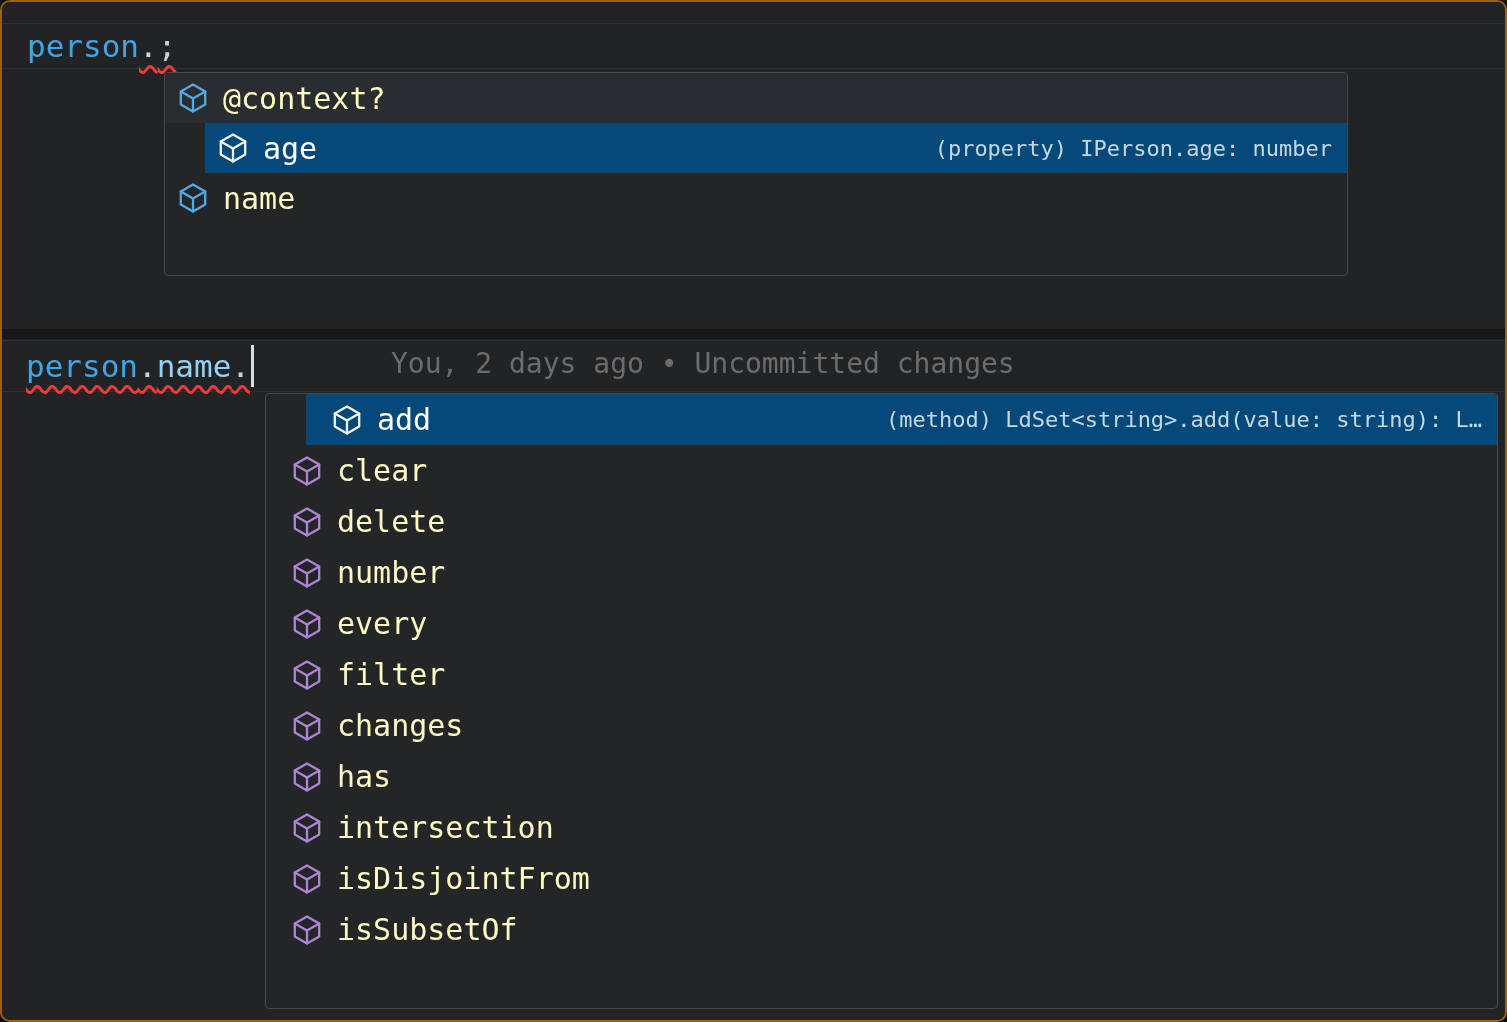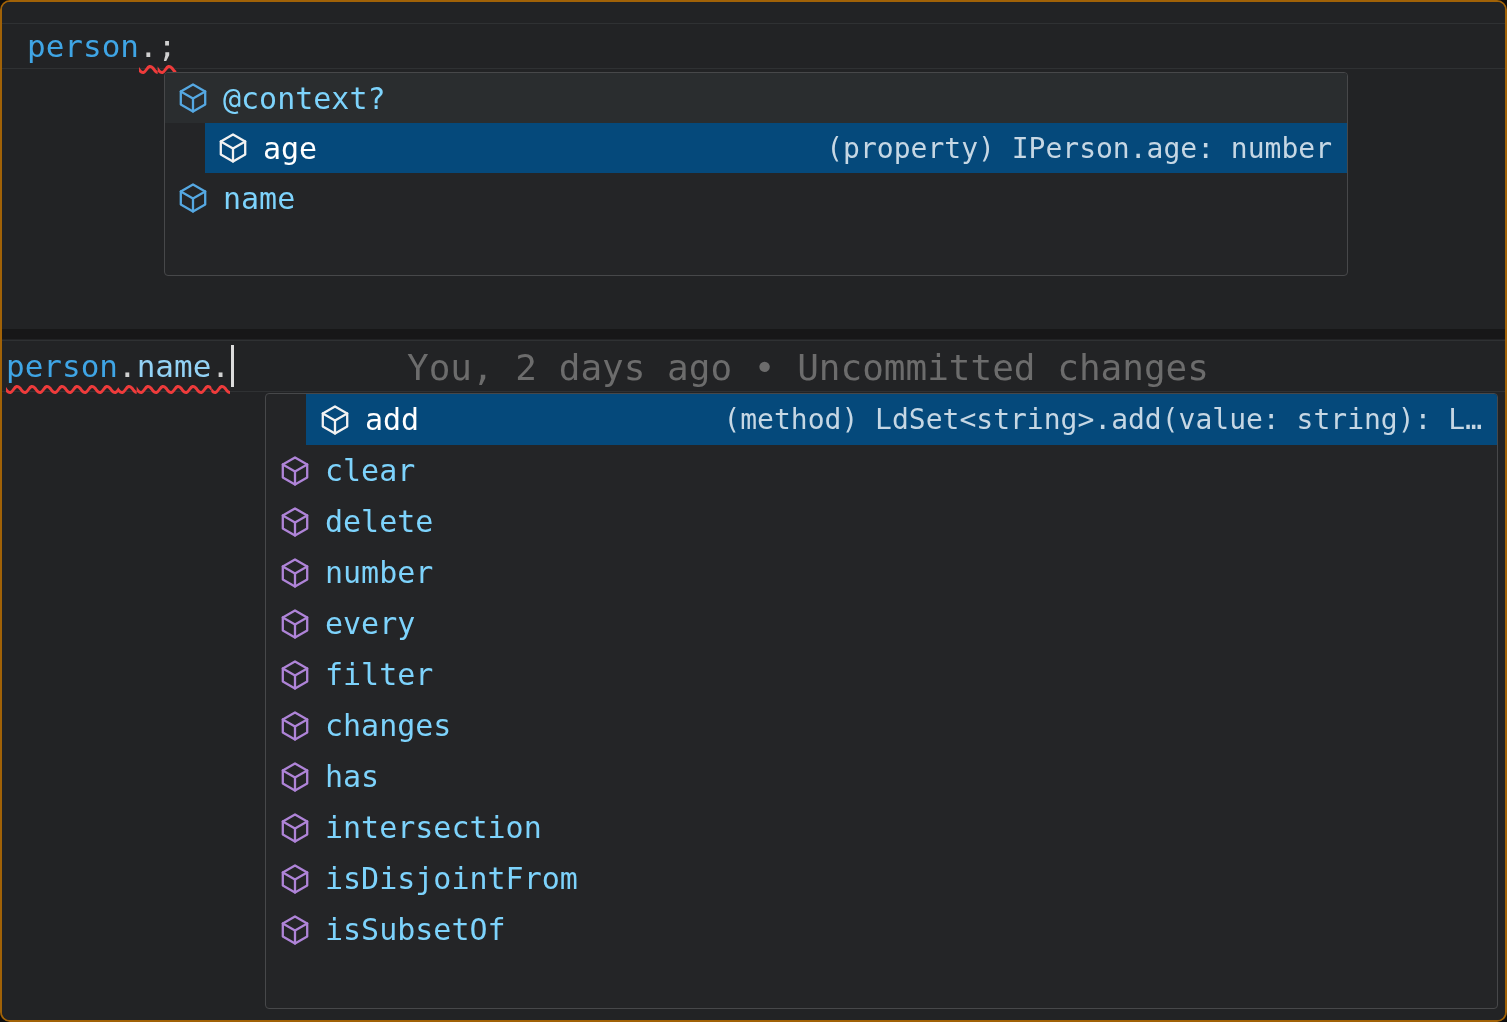--- a/index.html
+++ b/index.html
@@ -41,7 +41,7 @@
 
   .row{
     display:flex;align-items:center;height:50px;
-    padding:0 15px 0 12px;font-size:30px;color:#7dd3fc;white-space:pre;
+    padding:0 15px 0 12px;font-size:30px;color:#fef9c3;white-space:pre;
   }
   .suggest-bottom .row{height:51px;padding-left:13px;}
   .row.hover{background:#2a2d2f;}

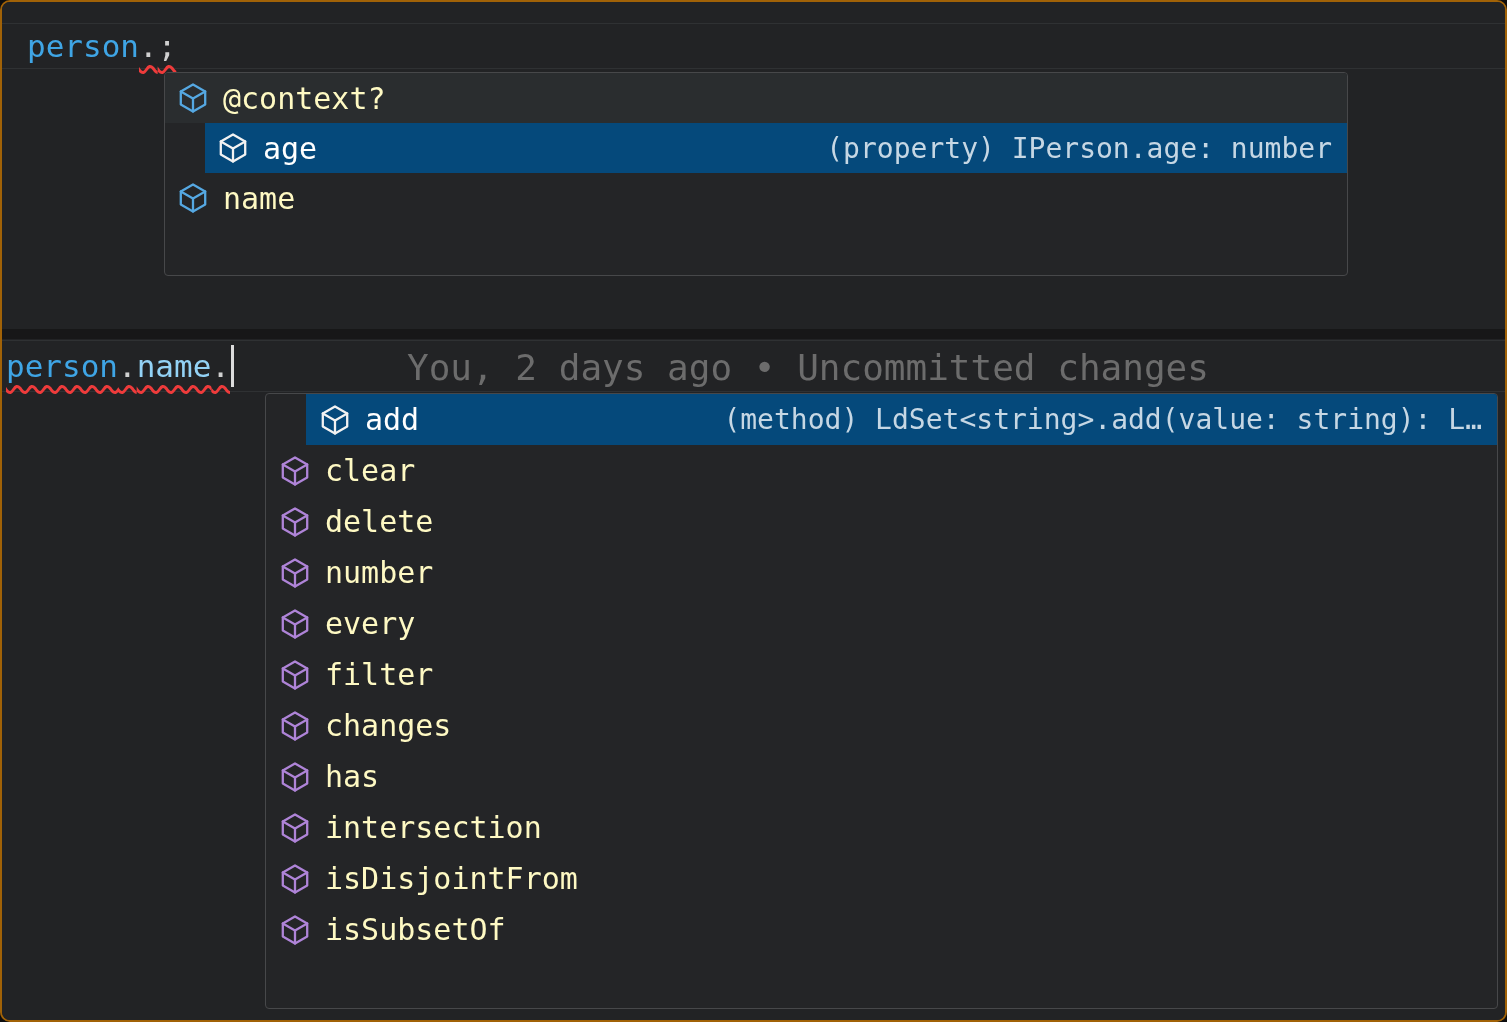--- a/index.html
+++ b/index.html
@@ -52,7 +52,7 @@
   .row[data-kind="method"] .icon{color:var(--icon-method-purple,#af84d8);}
   .row.selected .icon{color:#f2f2f2;}
   .label{flex:none;}
-  .detail{margin-left:auto;color:#c6d7e4;font-size:28px;}
+  .detail{margin-left:auto;color:#c6d7e4;font-size:22px;}
 </style>
 </head>
 <body>

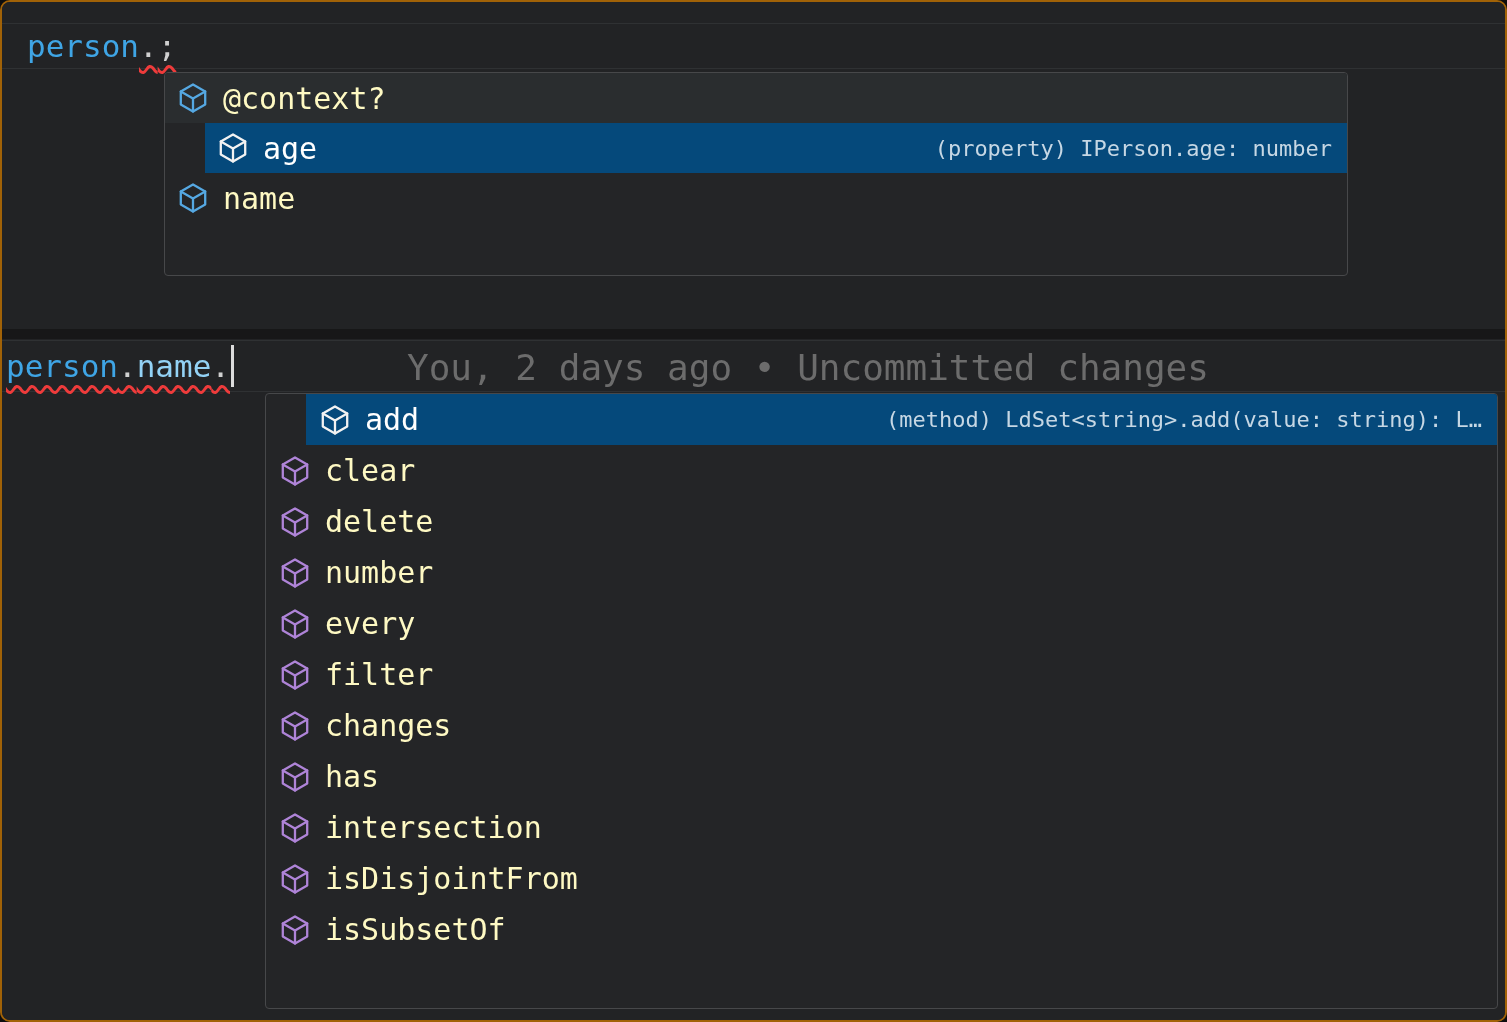--- a/index.html
+++ b/index.html
@@ -19,7 +19,7 @@
     display:flex;align-items:center;font-size:31px;color:#d0d0d0;white-space:pre;
   }
   .line-top{top:21px;height:46px;padding-left:25px;}
-  .line-bottom{top:1px;height:52px;padding-left:4px;}
+  .line-bottom{top:1px;height:52px;padding-left:24px;}
 
   .tok-var{color:var(--variable-blue,#3fa5e5);}
   .tok-prop{color:var(--property-blue,#93d2f5);}

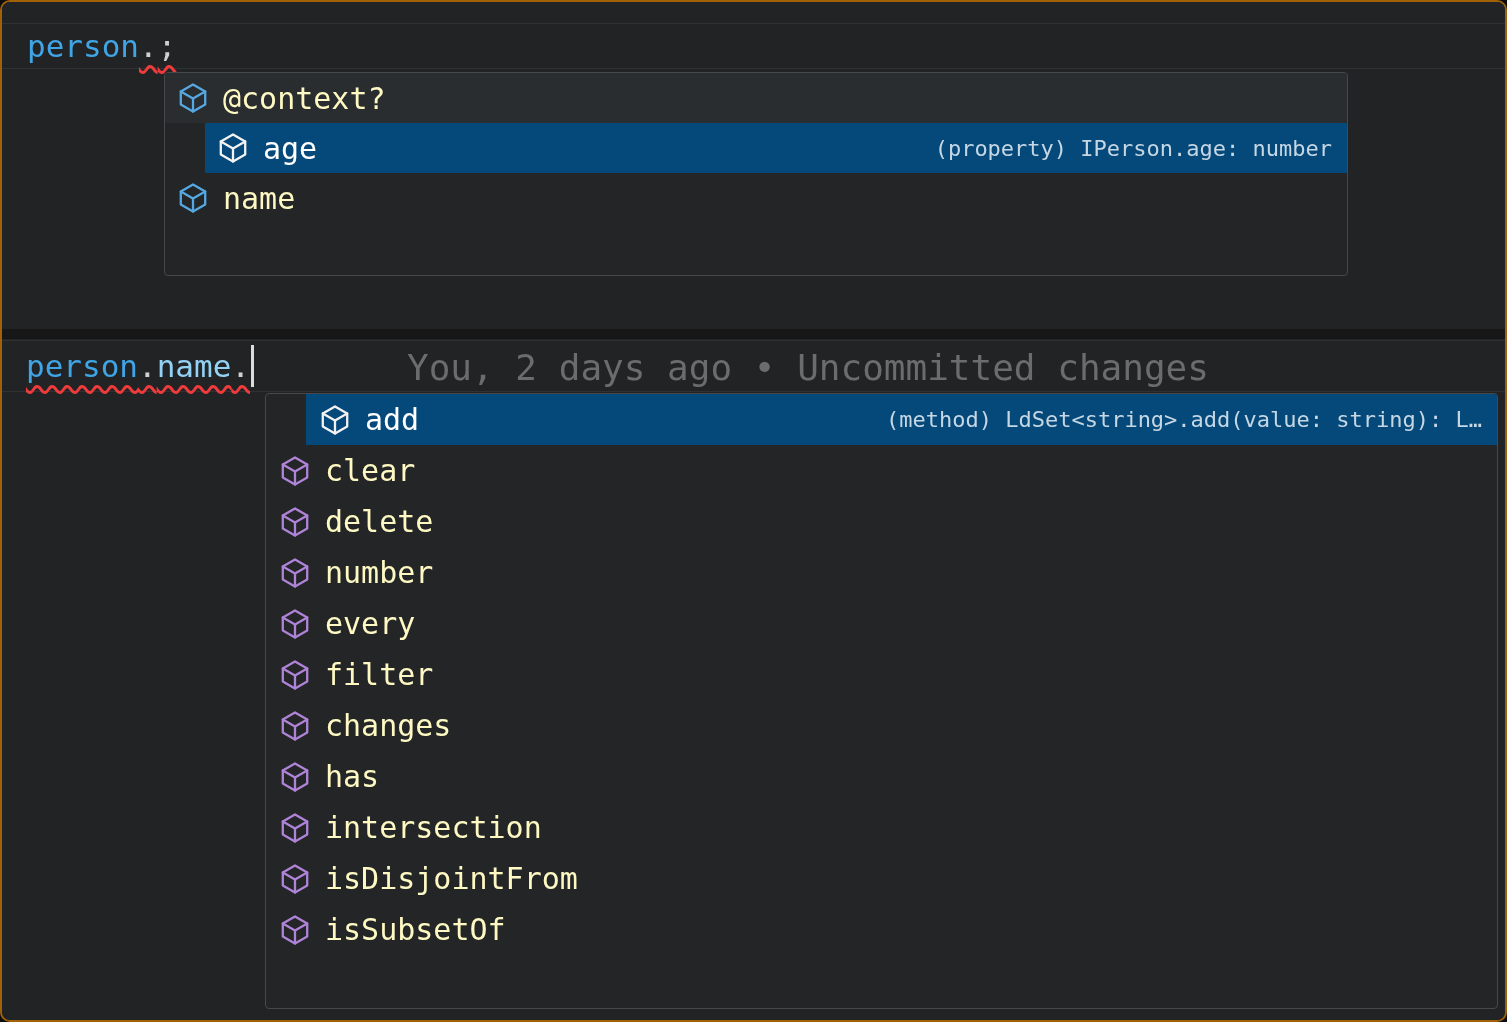--- a/index.html
+++ b/index.html
@@ -30,7 +30,7 @@
     text-decoration-thickness:2.5px;text-underline-offset:8px;
   }
   .caret{display:inline-block;width:3px;height:42px;background:#dcdcdc;margin-left:1px;vertical-align:middle;}
-  .blame{position:absolute;left:389px;top:6px;color:#6c6c6c;font-size:36px;margin-left:16px;}
+  .blame{position:absolute;left:389px;top:6px;color:#6c6c6c;font-size:28px;}
 
   .suggest{
     position:absolute;box-sizing:border-box;background:#242527;

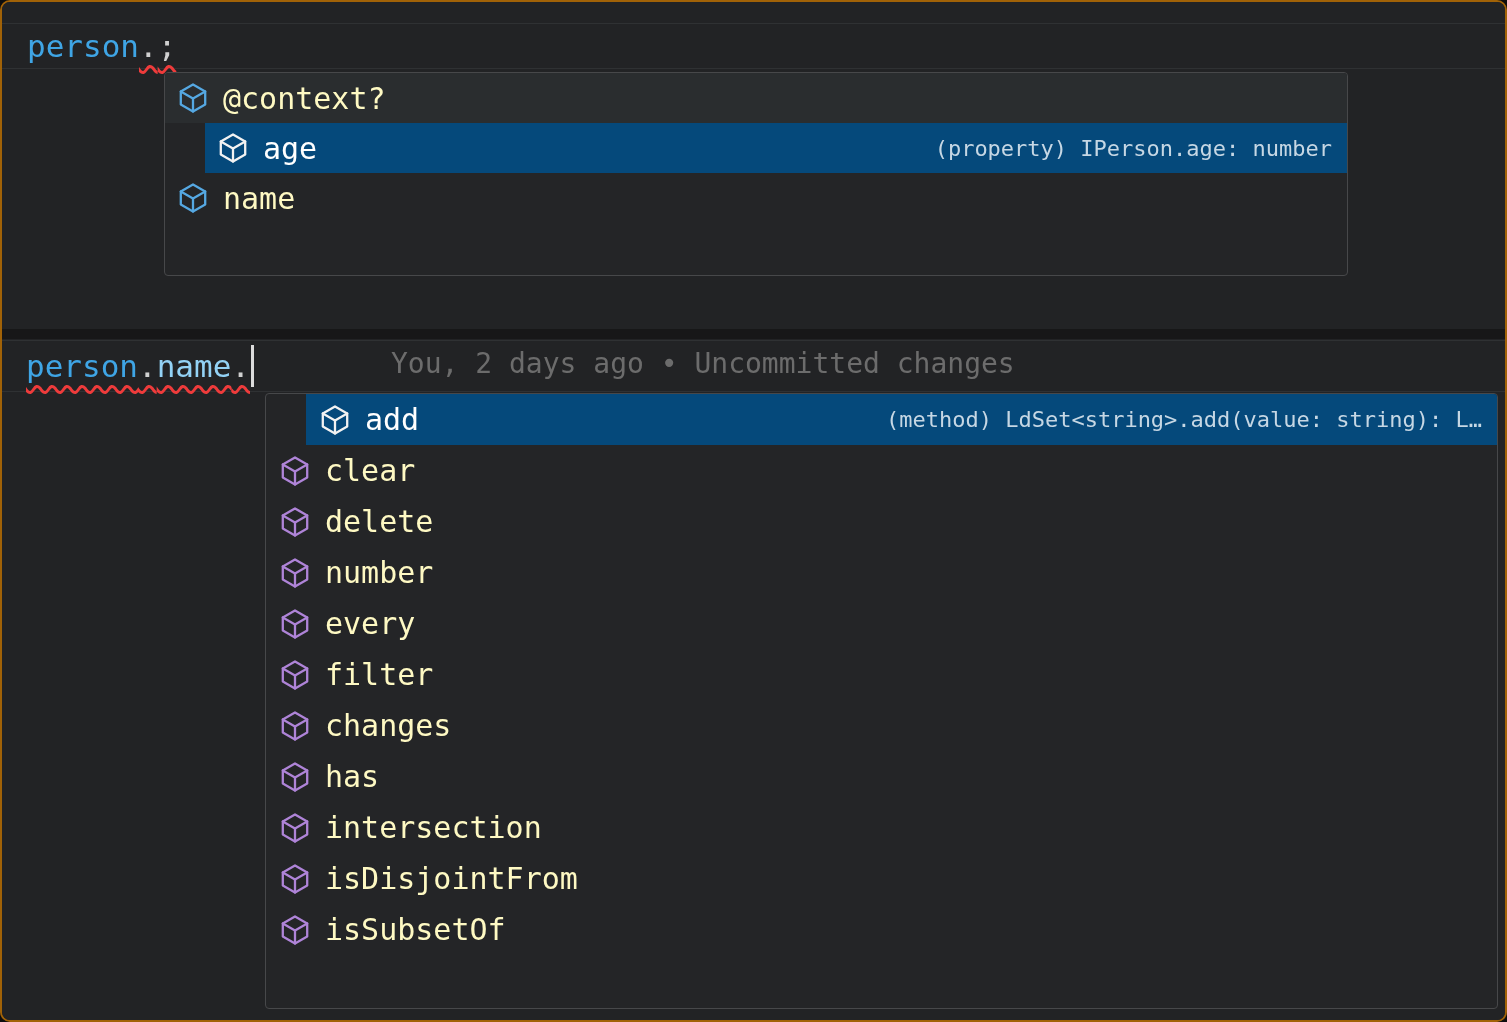--- a/index.html
+++ b/index.html
@@ -43,7 +43,7 @@
     display:flex;align-items:center;height:50px;
     padding:0 15px 0 12px;font-size:30px;color:#fef9c3;white-space:pre;
   }
-  .suggest-bottom .row{height:51px;padding-left:13px;}
+  .suggest-bottom .row{height:51px;padding-left:25px;}
   .row.hover{background:#2a2d2f;}
   .row.selected{background:var(--selected-blue,#05497b);color:#ffffff;margin-left:40px;}
   .icon{width:32px;height:32px;margin-right:14px;flex:none;display:flex;align-items:center;}

